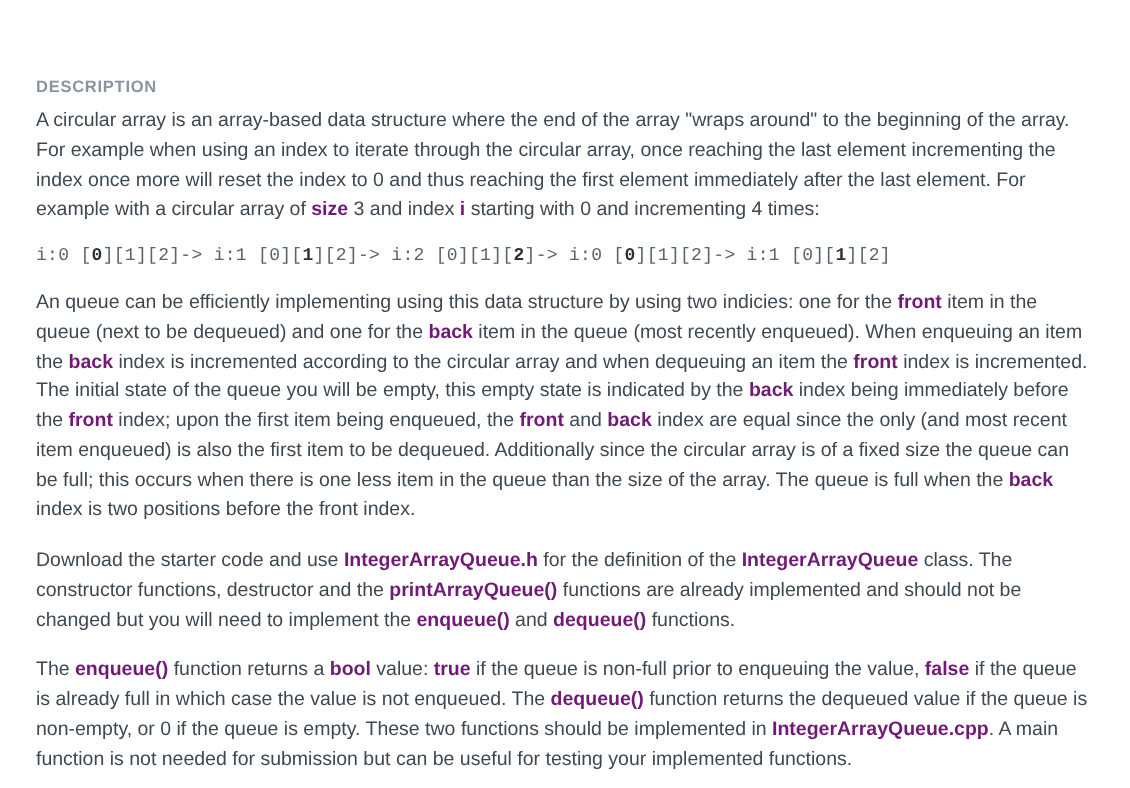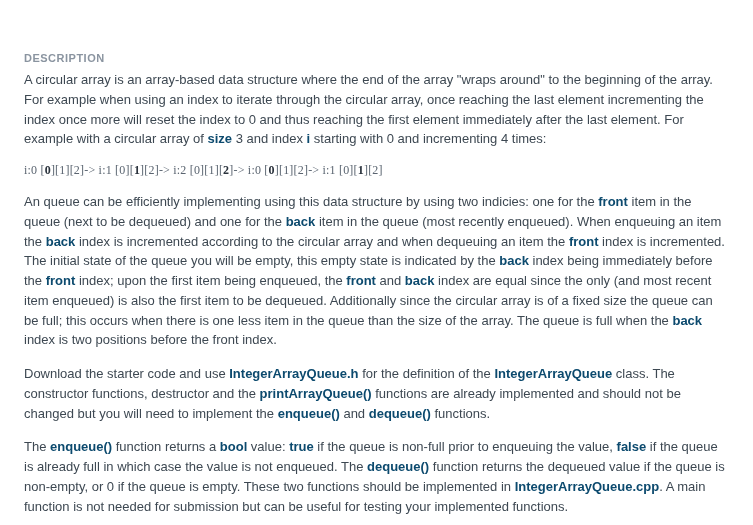--- a/index.html
+++ b/index.html
@@ -30,7 +30,7 @@
     }
     .para b {
       font-weight: 700;
-      color: #0c4a6e;
+      color: #701a75;
     }
     .code-line {
       font-family: Liberation Serif, serif;

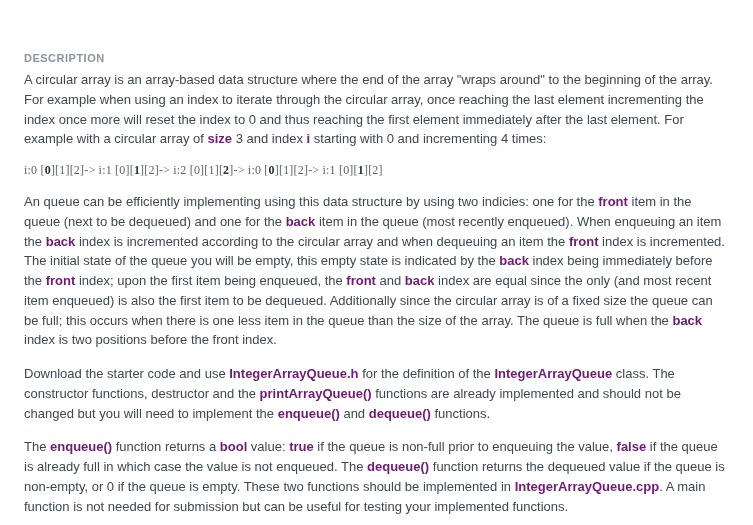--- a/index.html
+++ b/index.html
@@ -33,7 +33,7 @@
       color: #701a75;
     }
     .code-line {
-      font-family: Liberation Serif, serif;
+      font-family: Liberation Mono, monospace;
       font-size: 12px;
       color: #5a6470;
       white-space: pre;

